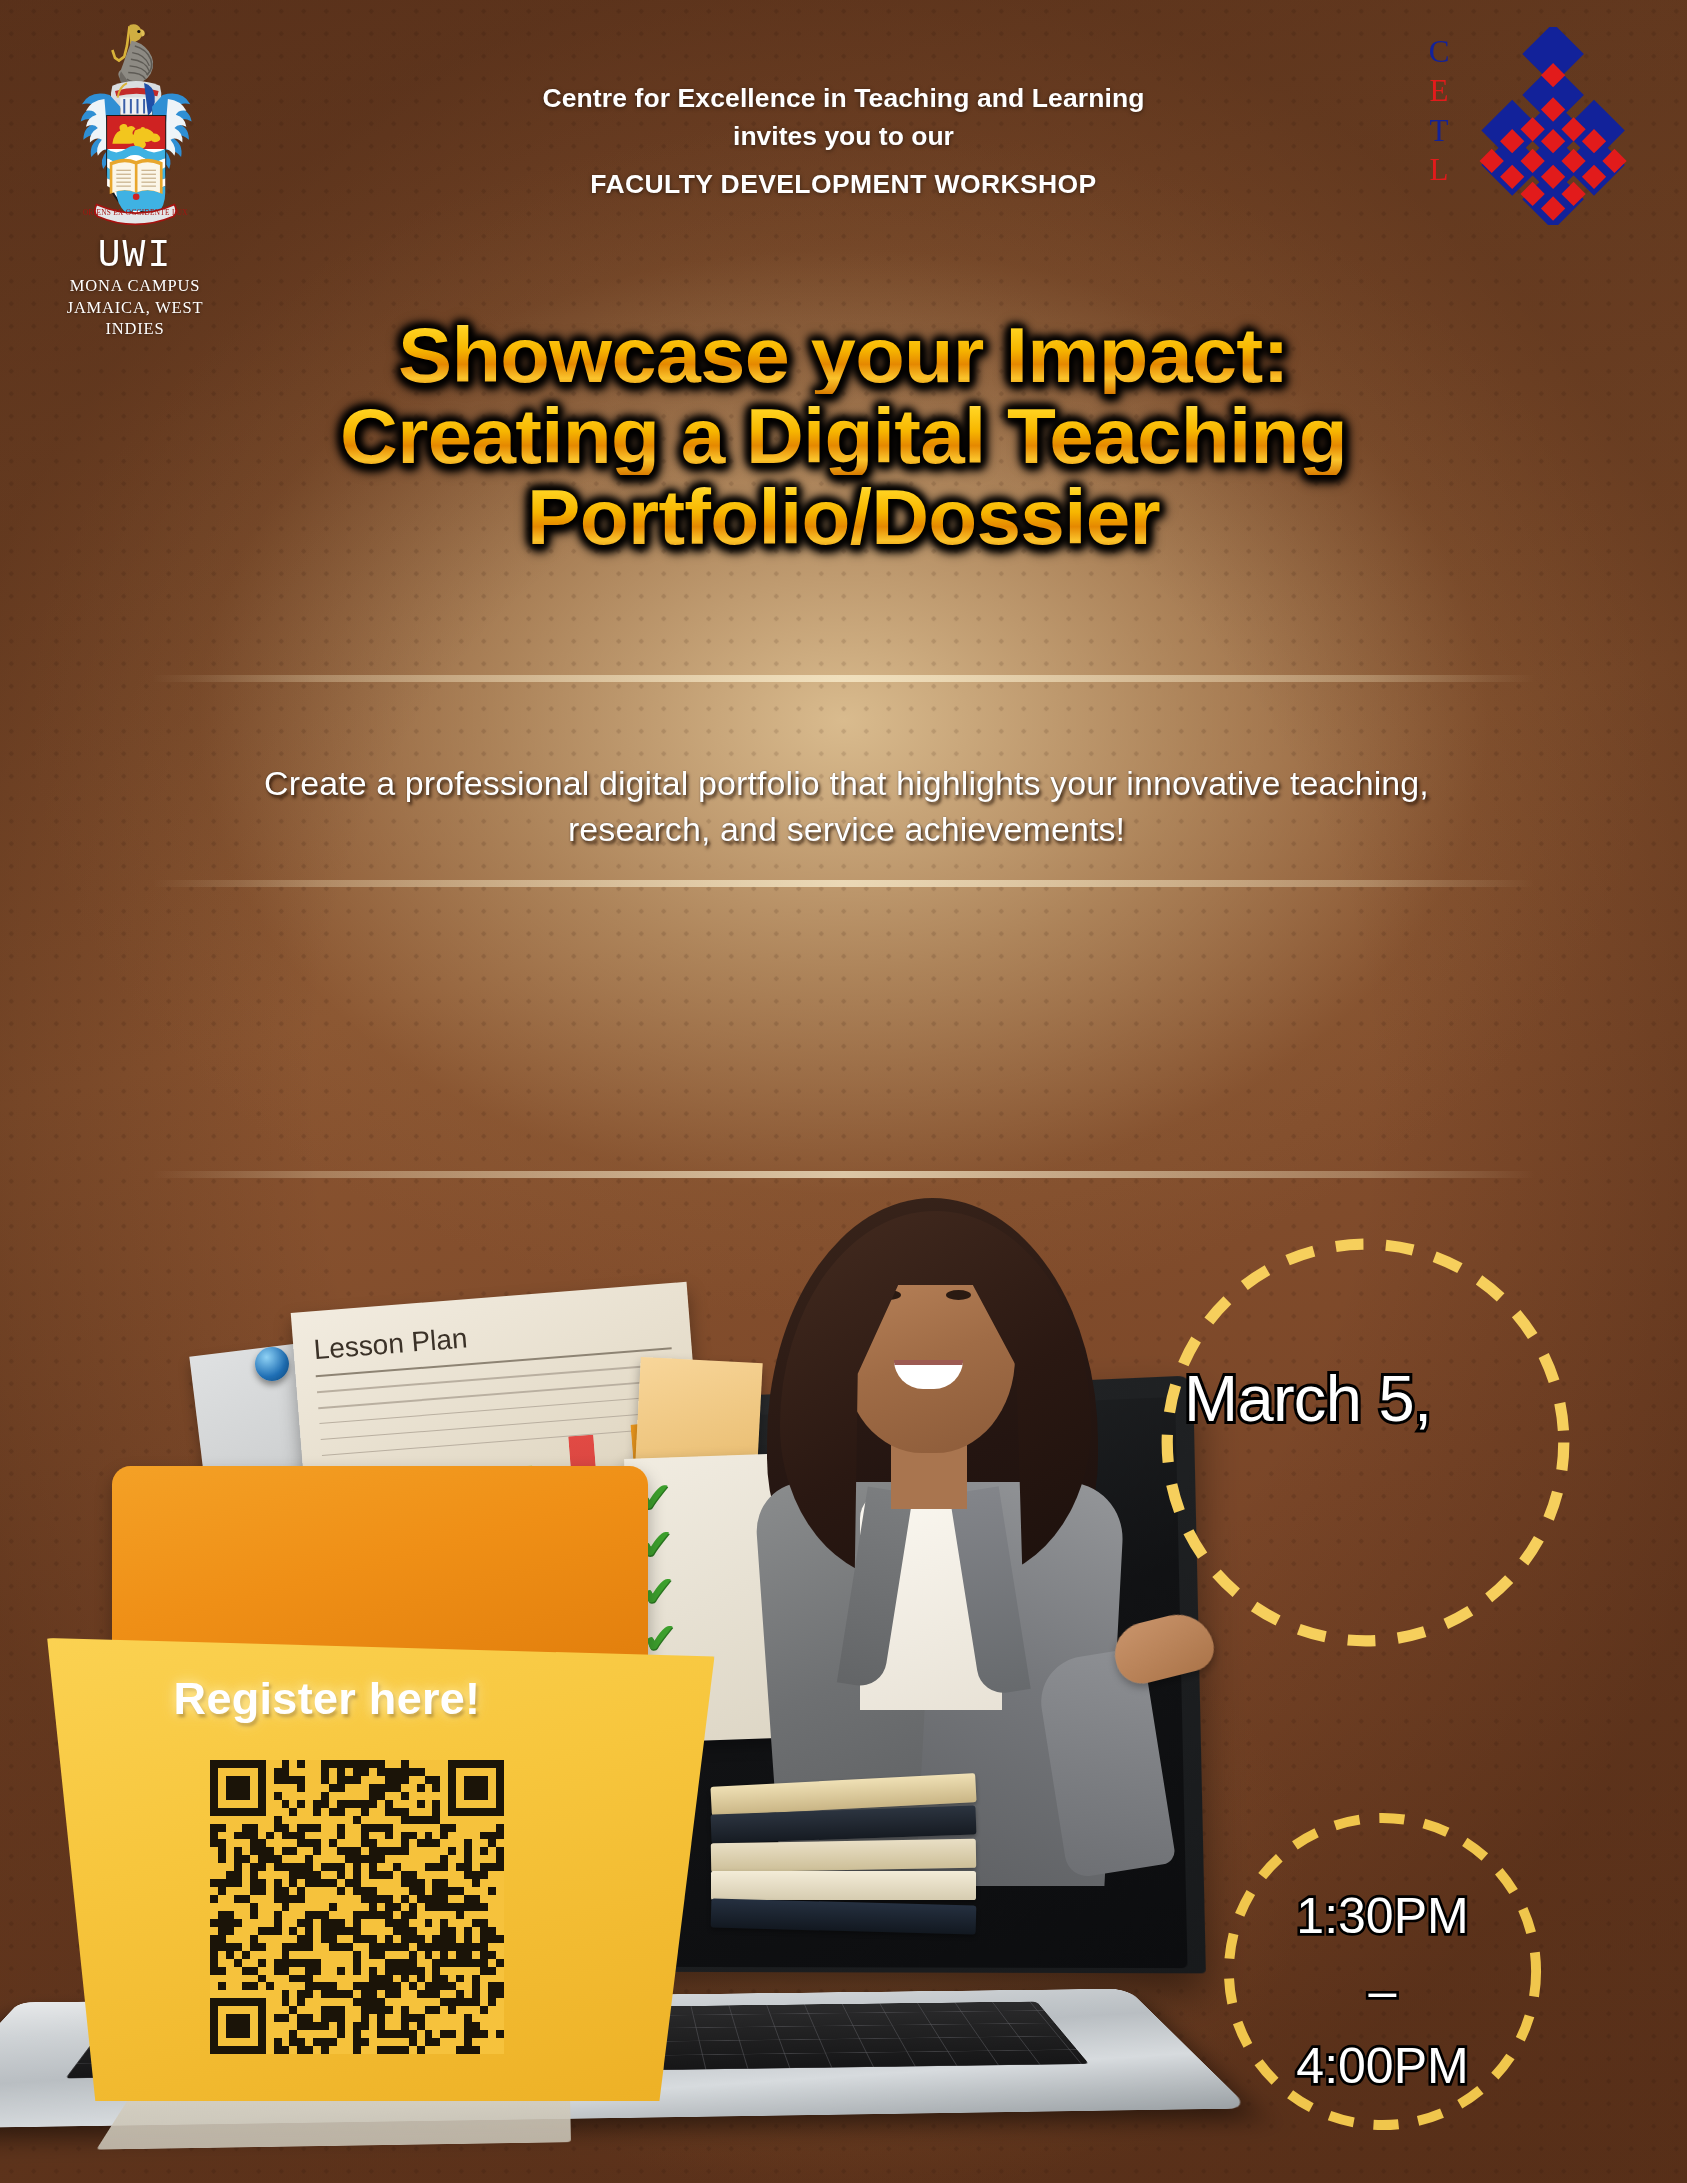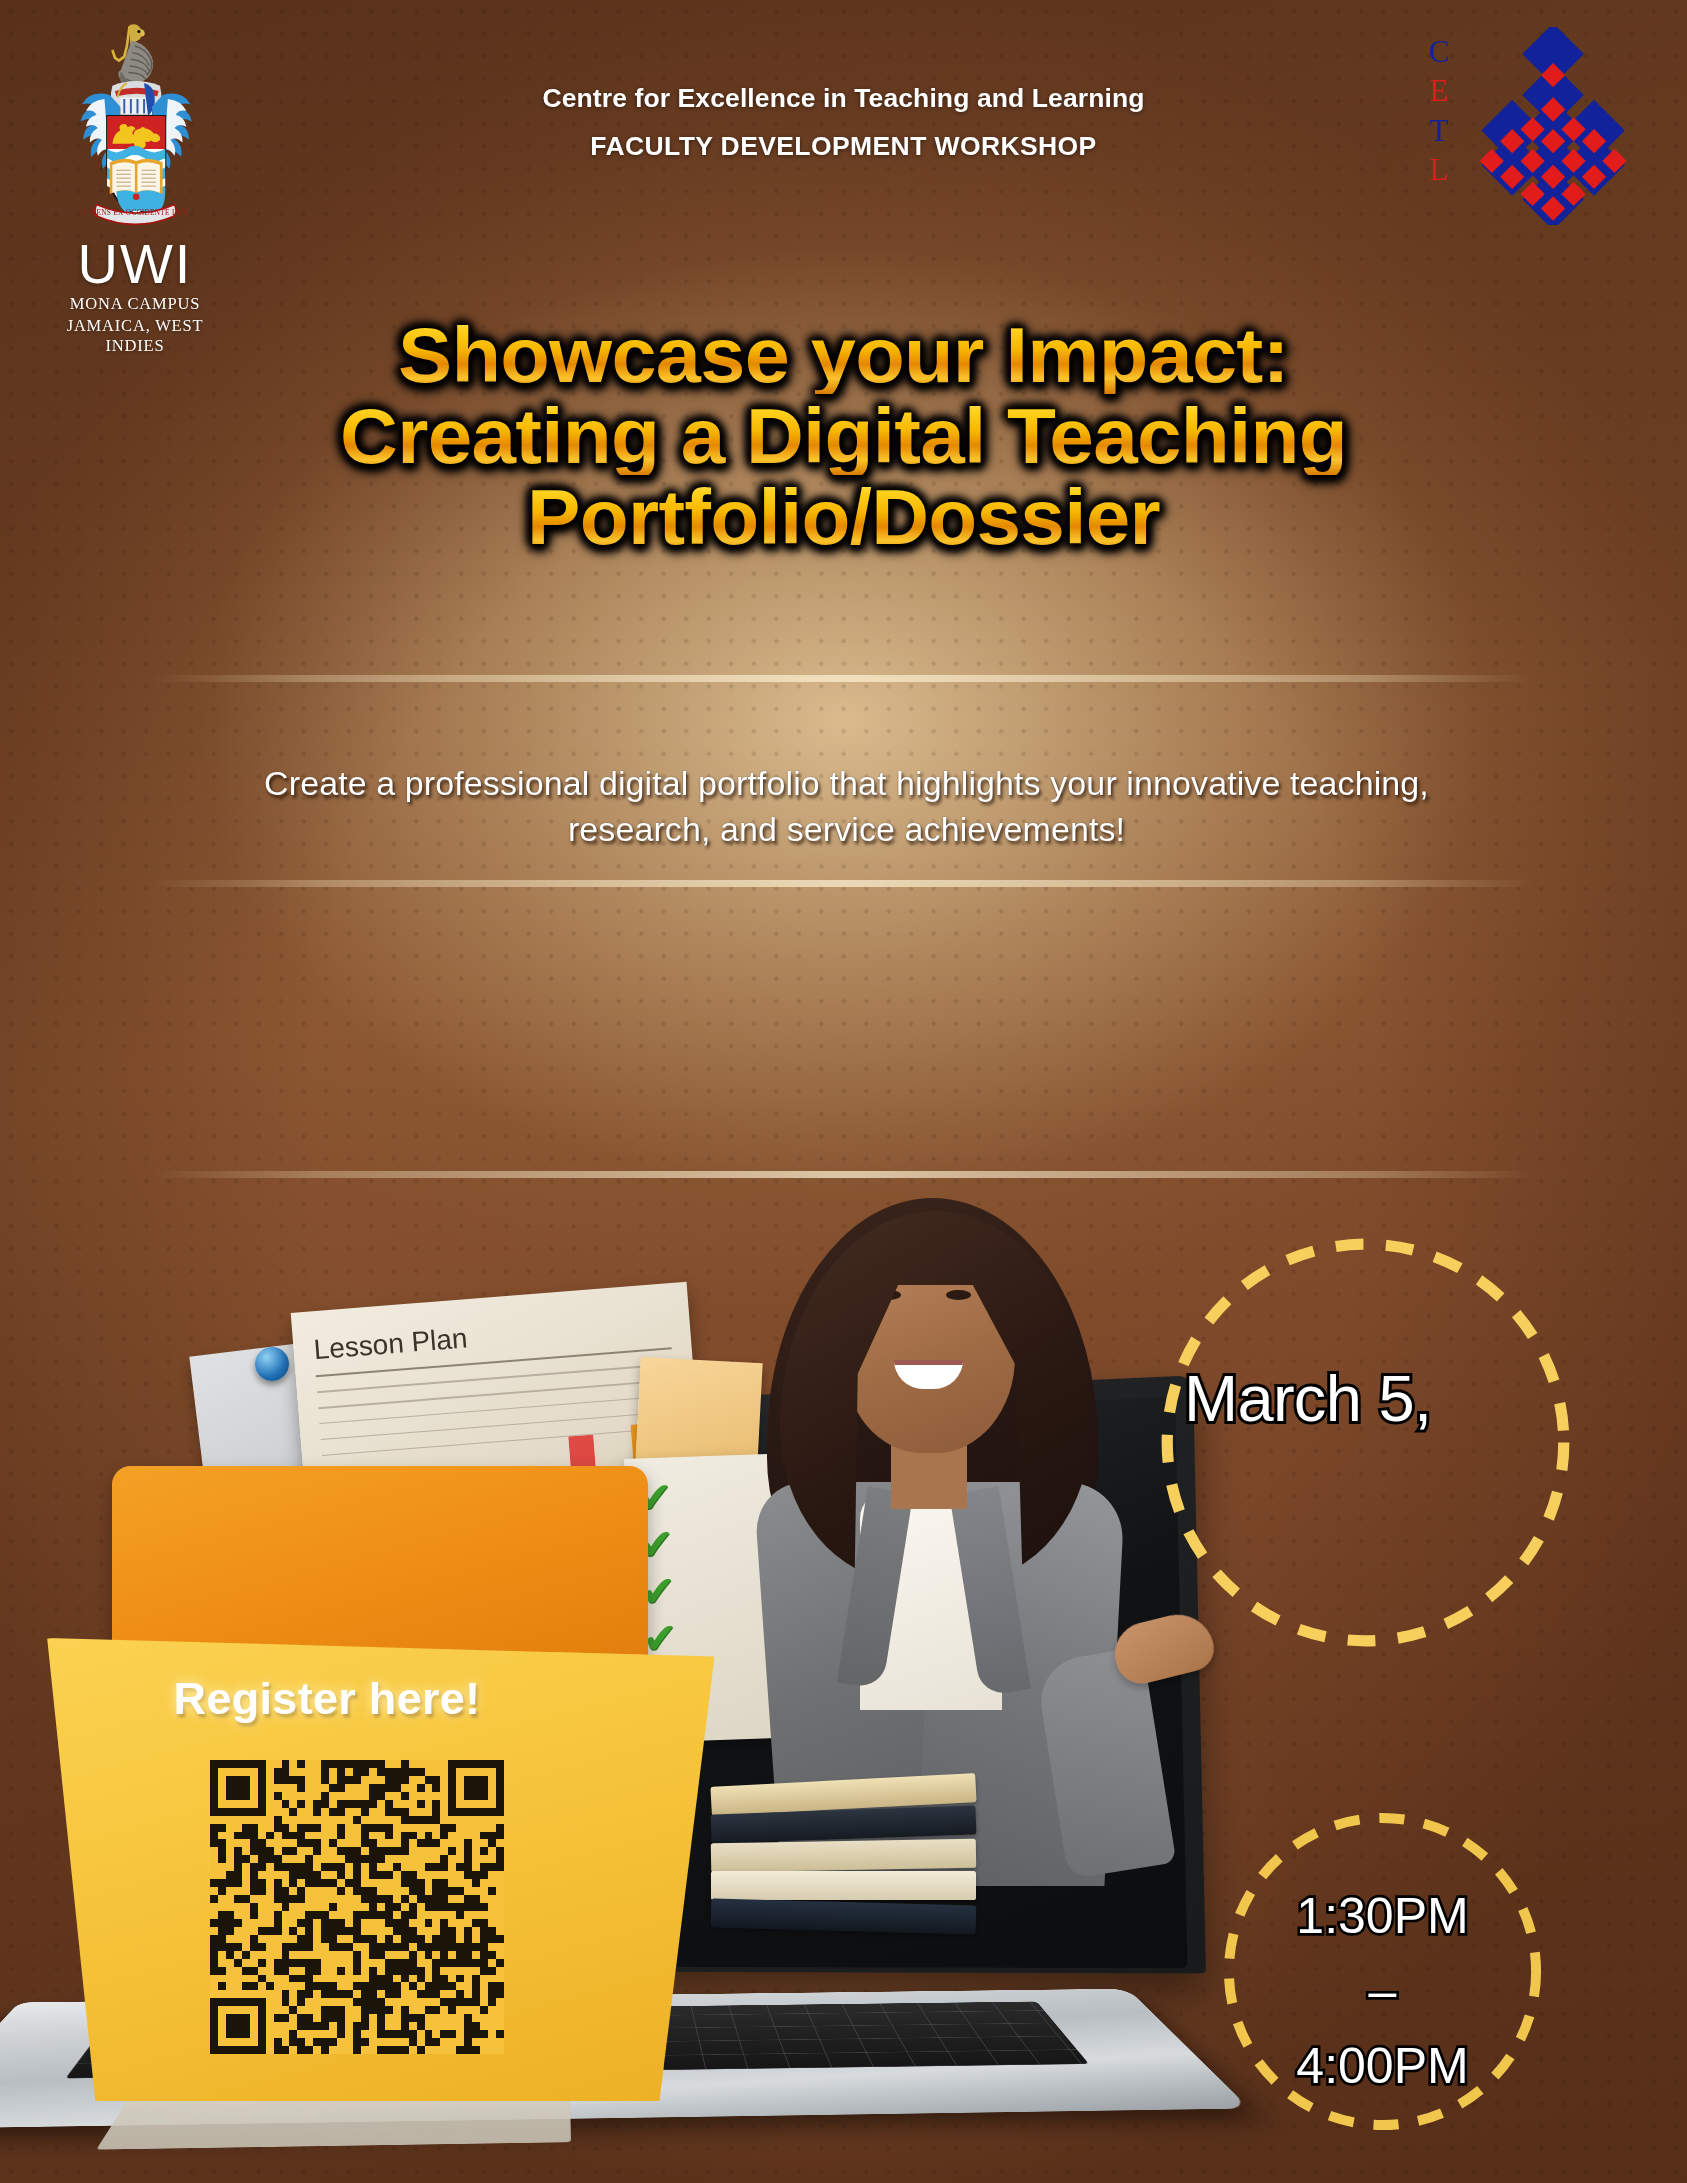--- a/index.html
+++ b/index.html
@@ -435,6 +435,7 @@
 
   <div class="header-text">
     <div class="hdr-1">Centre for Excellence in Teaching and Learning</div>
+    <div class="hdr-2">invites you to our</div>
     <div class="hdr-3">FACULTY DEVELOPMENT WORKSHOP</div>
   </div>
 

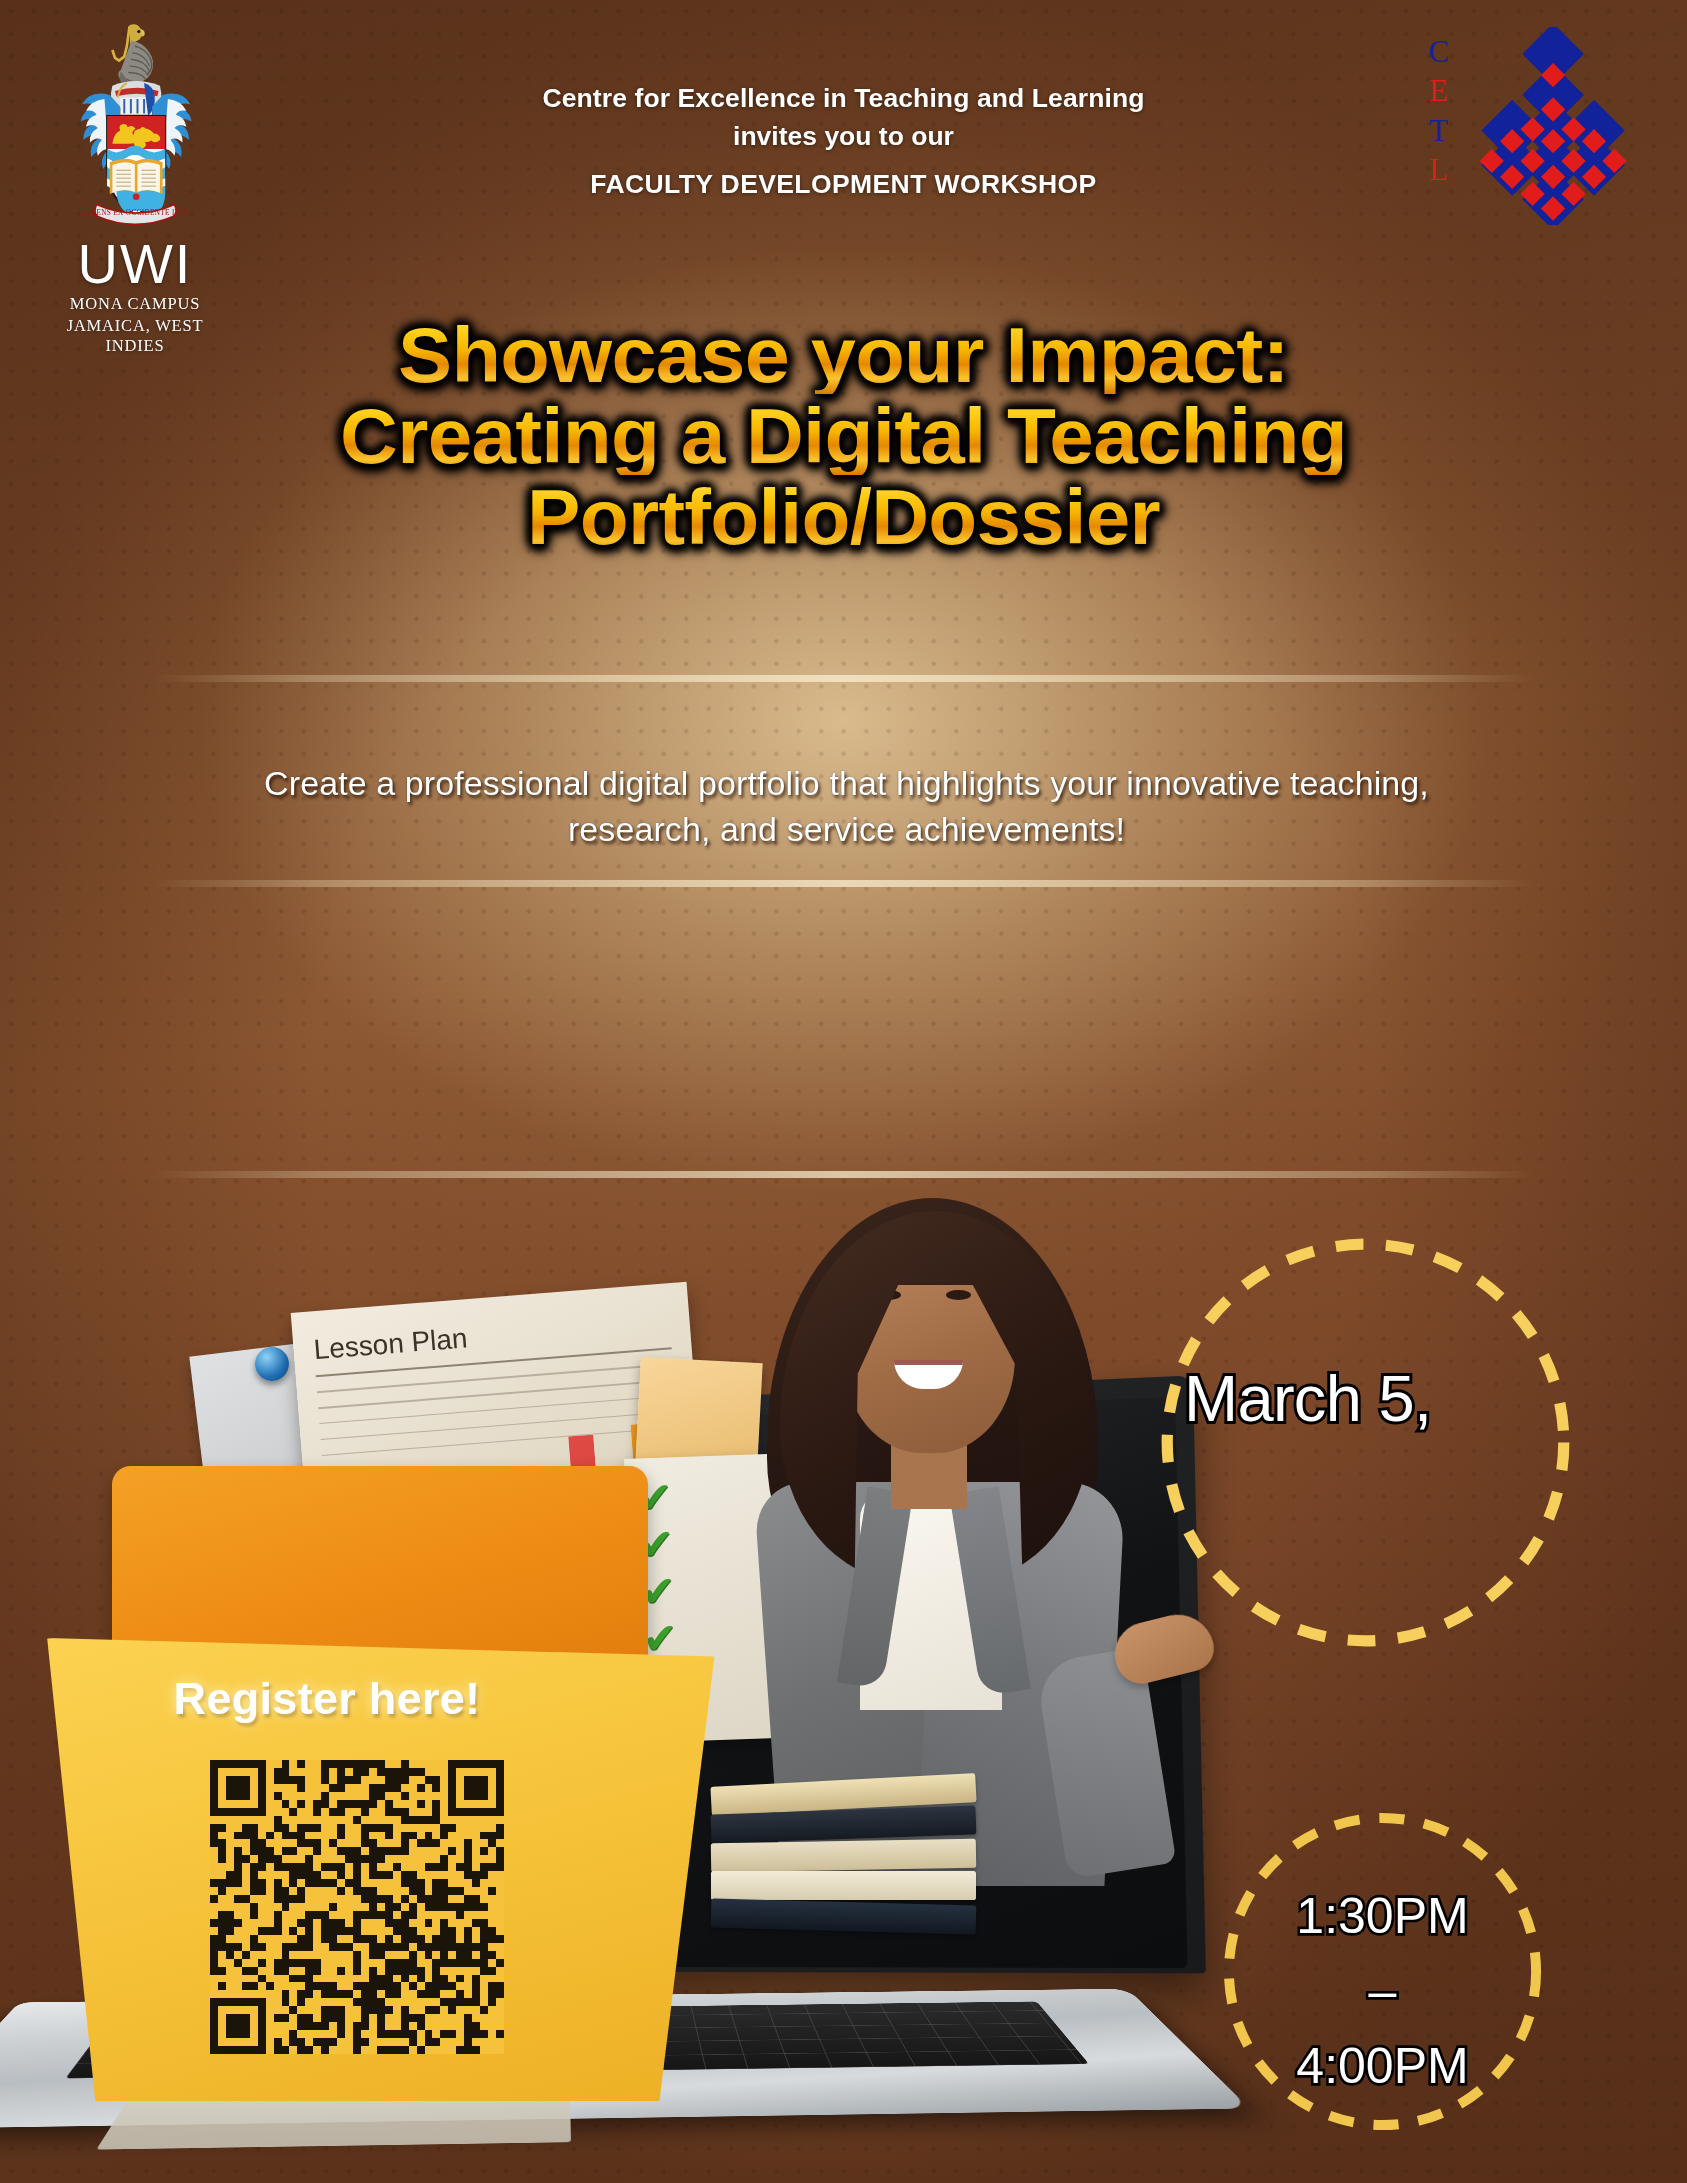--- a/index.html
+++ b/index.html
@@ -34,8 +34,8 @@
   .uwi-logo{ position:absolute; left:36px; top:16.5px; width:198px; text-align:center; }
   .crest{ width:139px; height:218px; margin:0 auto; display:block; }
   .uwi-word{
-    font-family:Liberation Sans, sans-serif; color:#fff;
-    font-size:56px; line-height:.98; letter-spacing:2px; margin-top:2.6px;
+    font-family:Liberation Mono, monospace; color:#fff;
+    font-size:38px; line-height:.98; letter-spacing:2px; margin-top:2.6px;
     text-shadow:0 1.3px 4px rgba(0,0,0,.45);
   }
   .uwi-sub{

